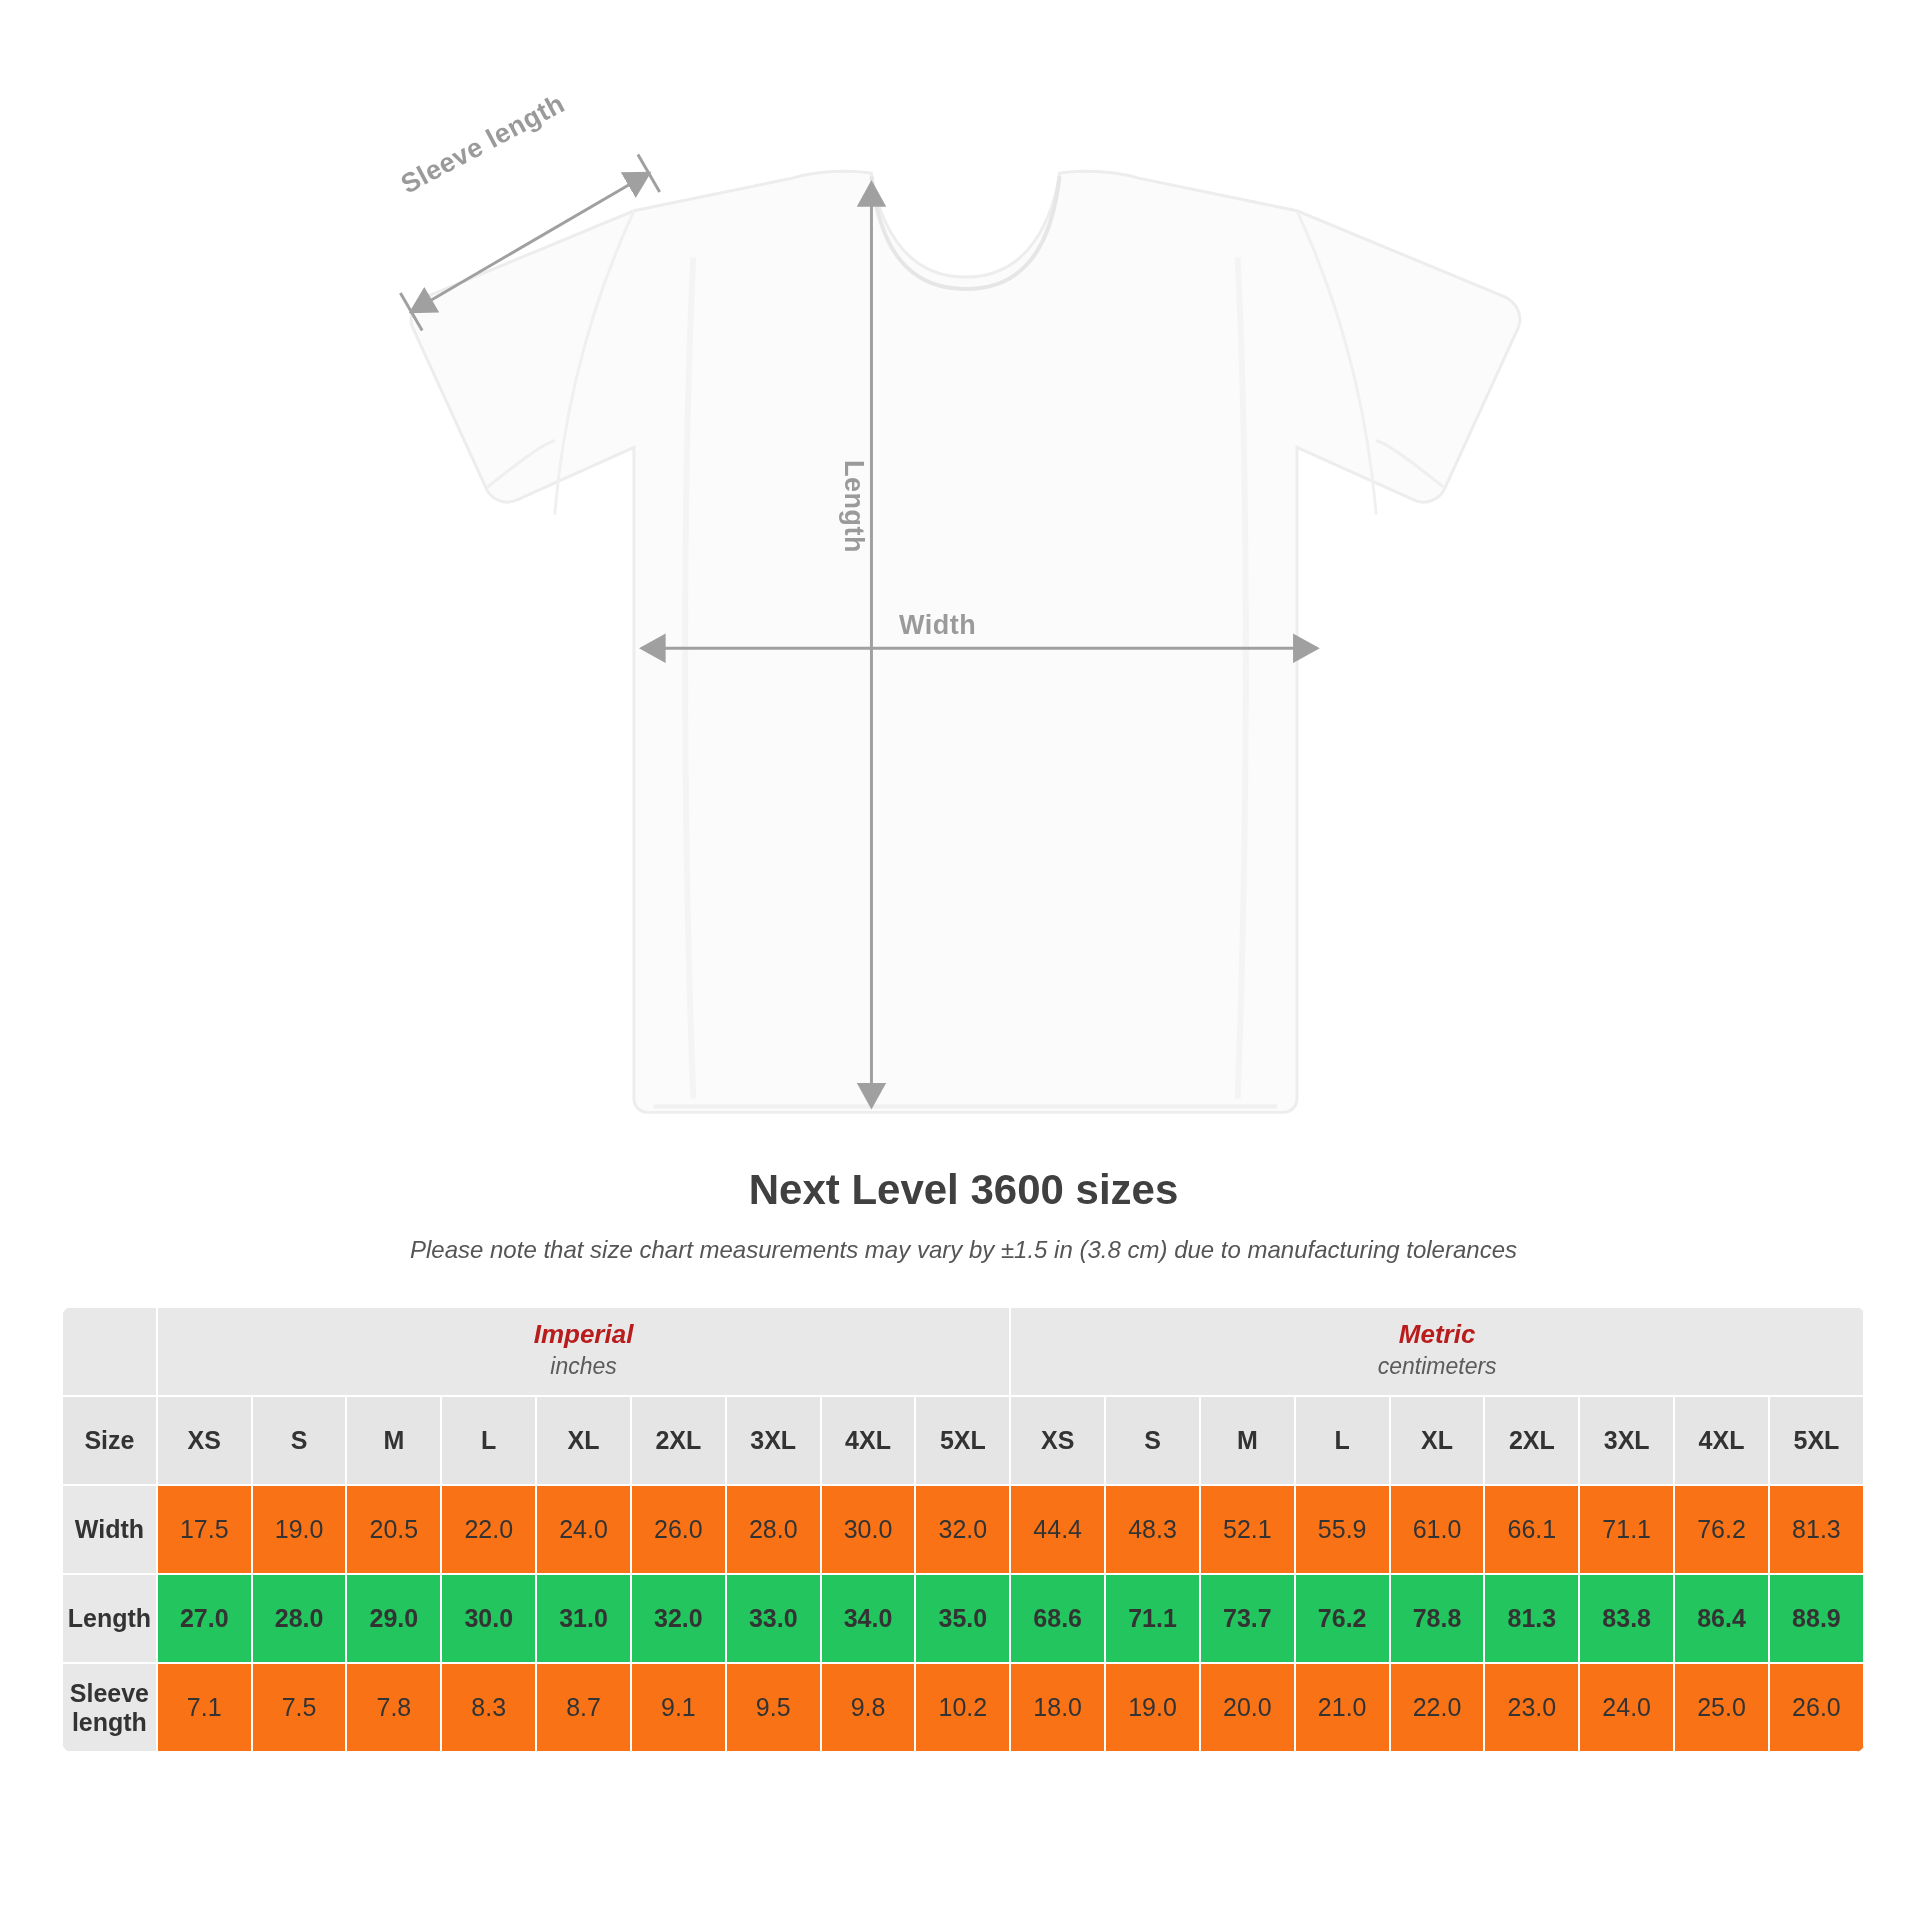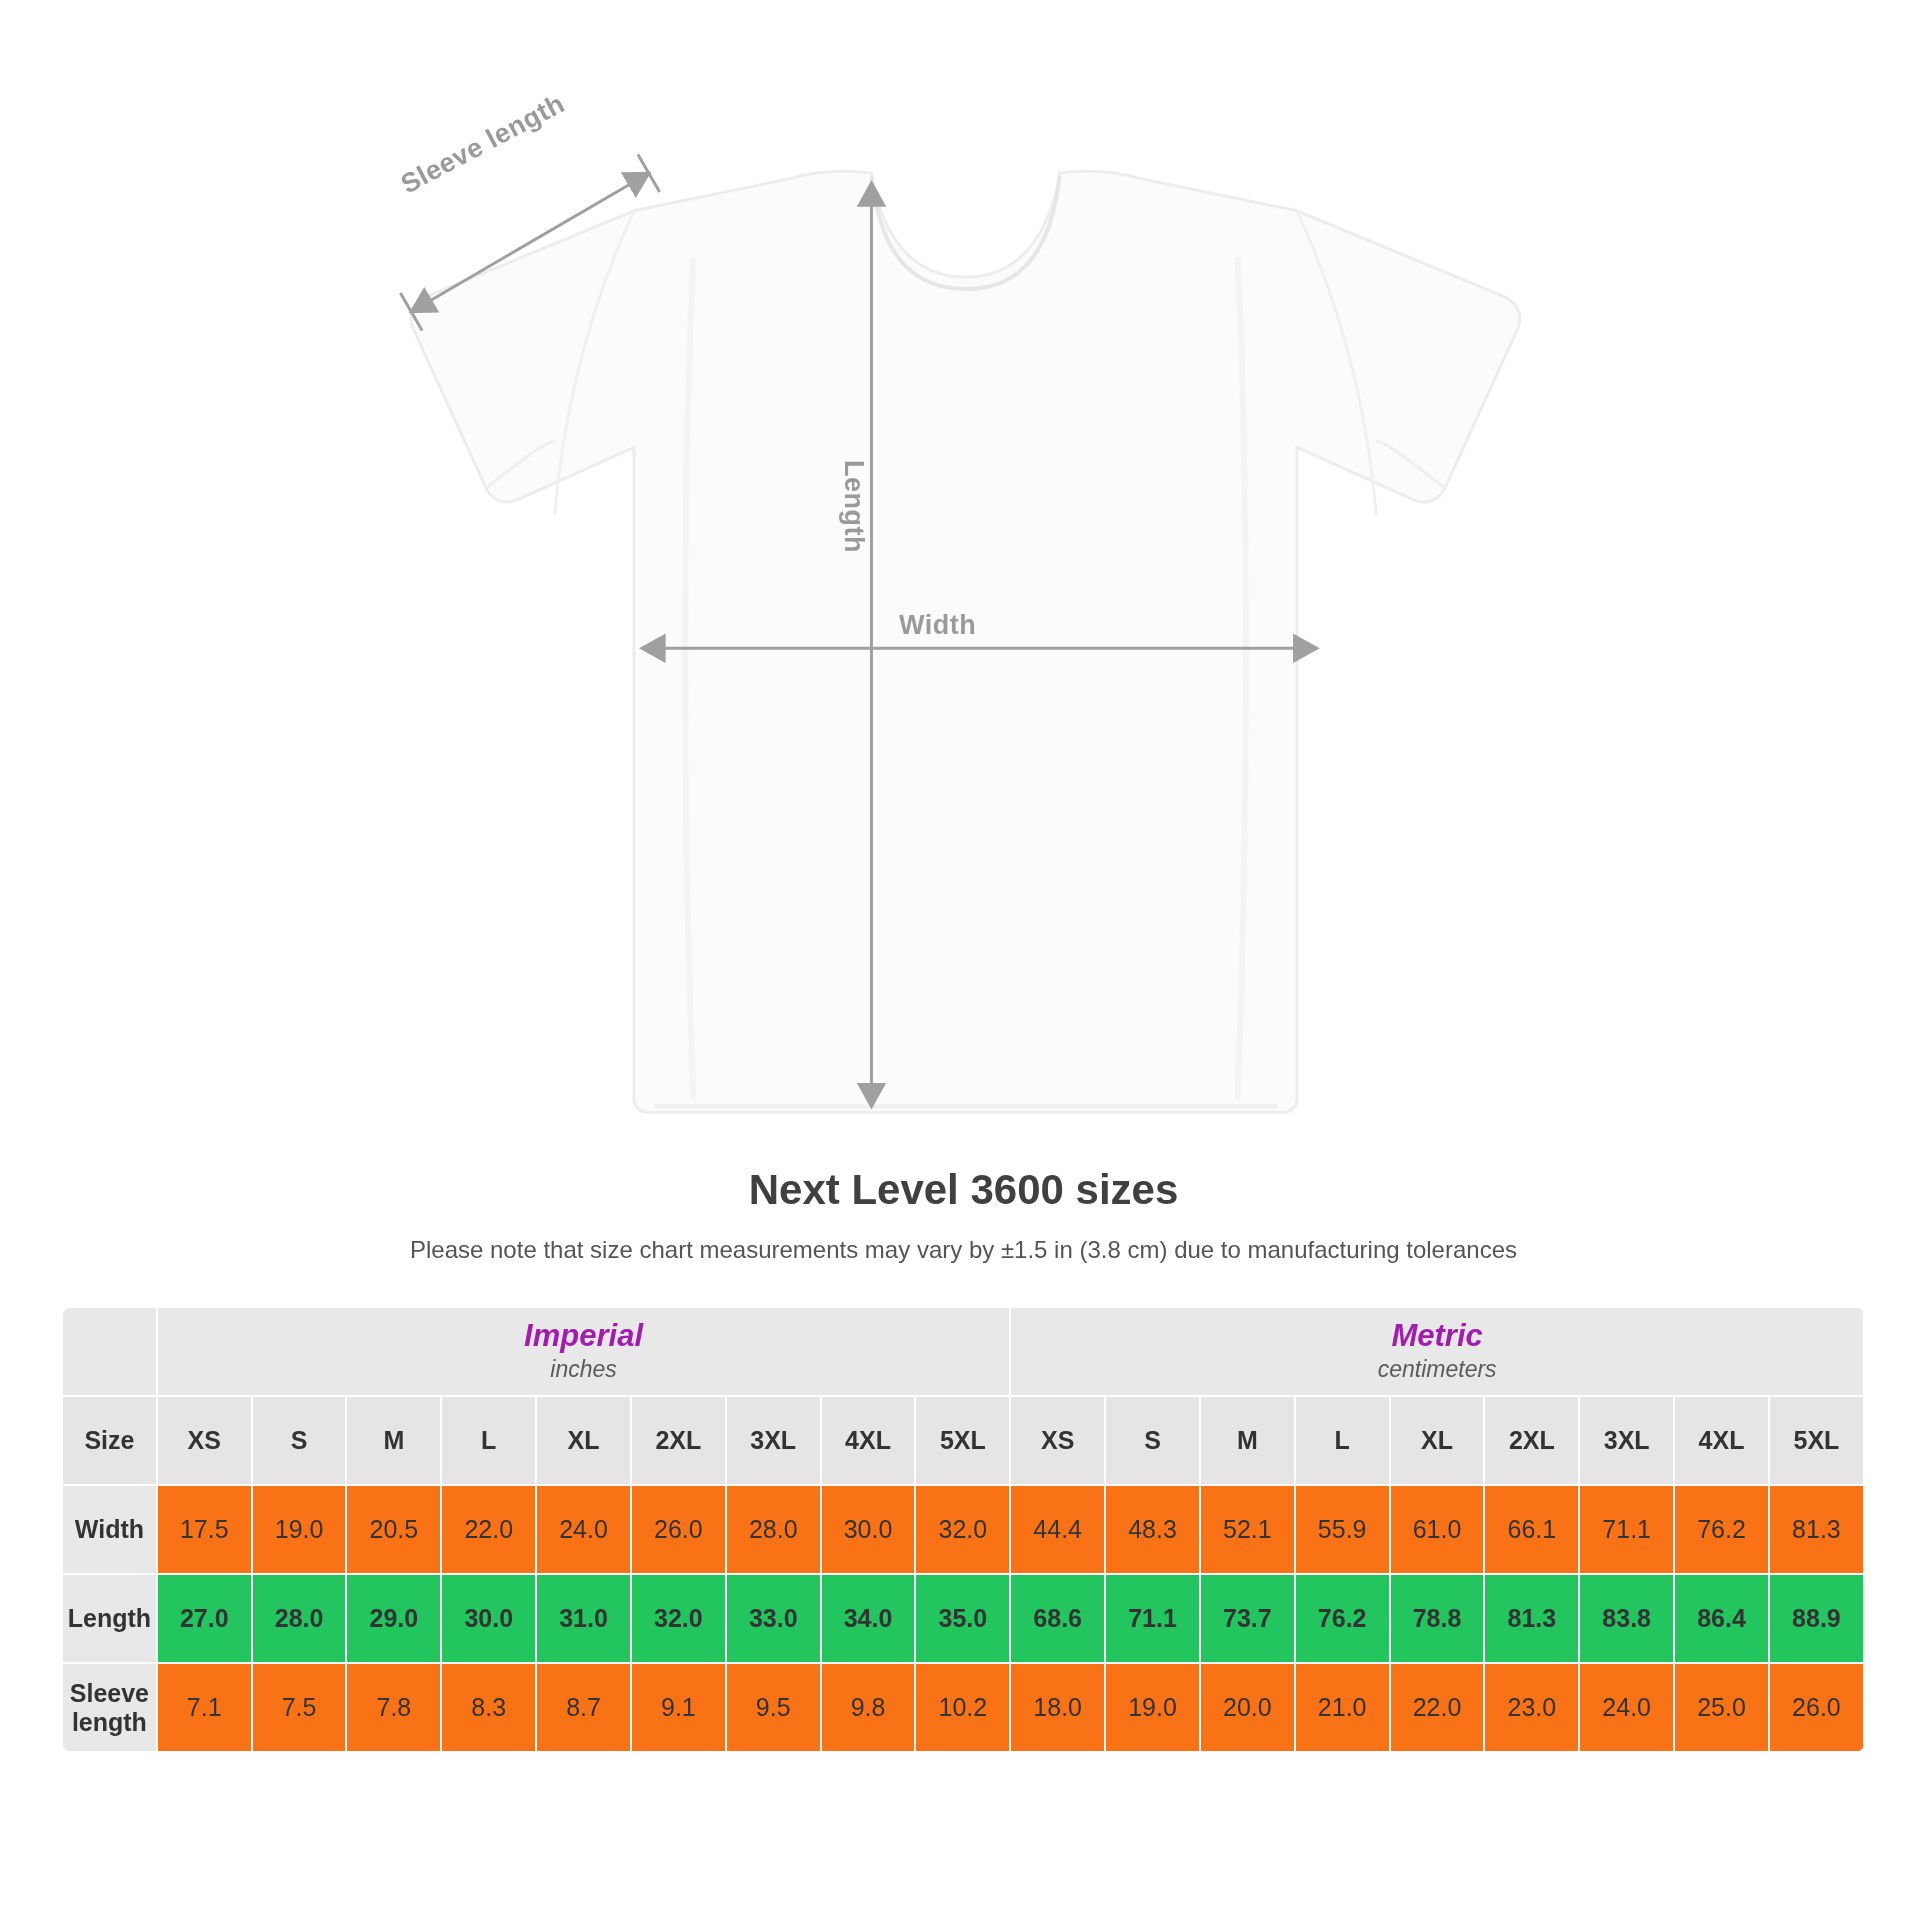--- a/index.html
+++ b/index.html
@@ -69,6 +69,7 @@
   }
   .chart-note {
     font-size: 24px;
+    font-style: italic;
     color: #555555;
     margin: 0;
   }

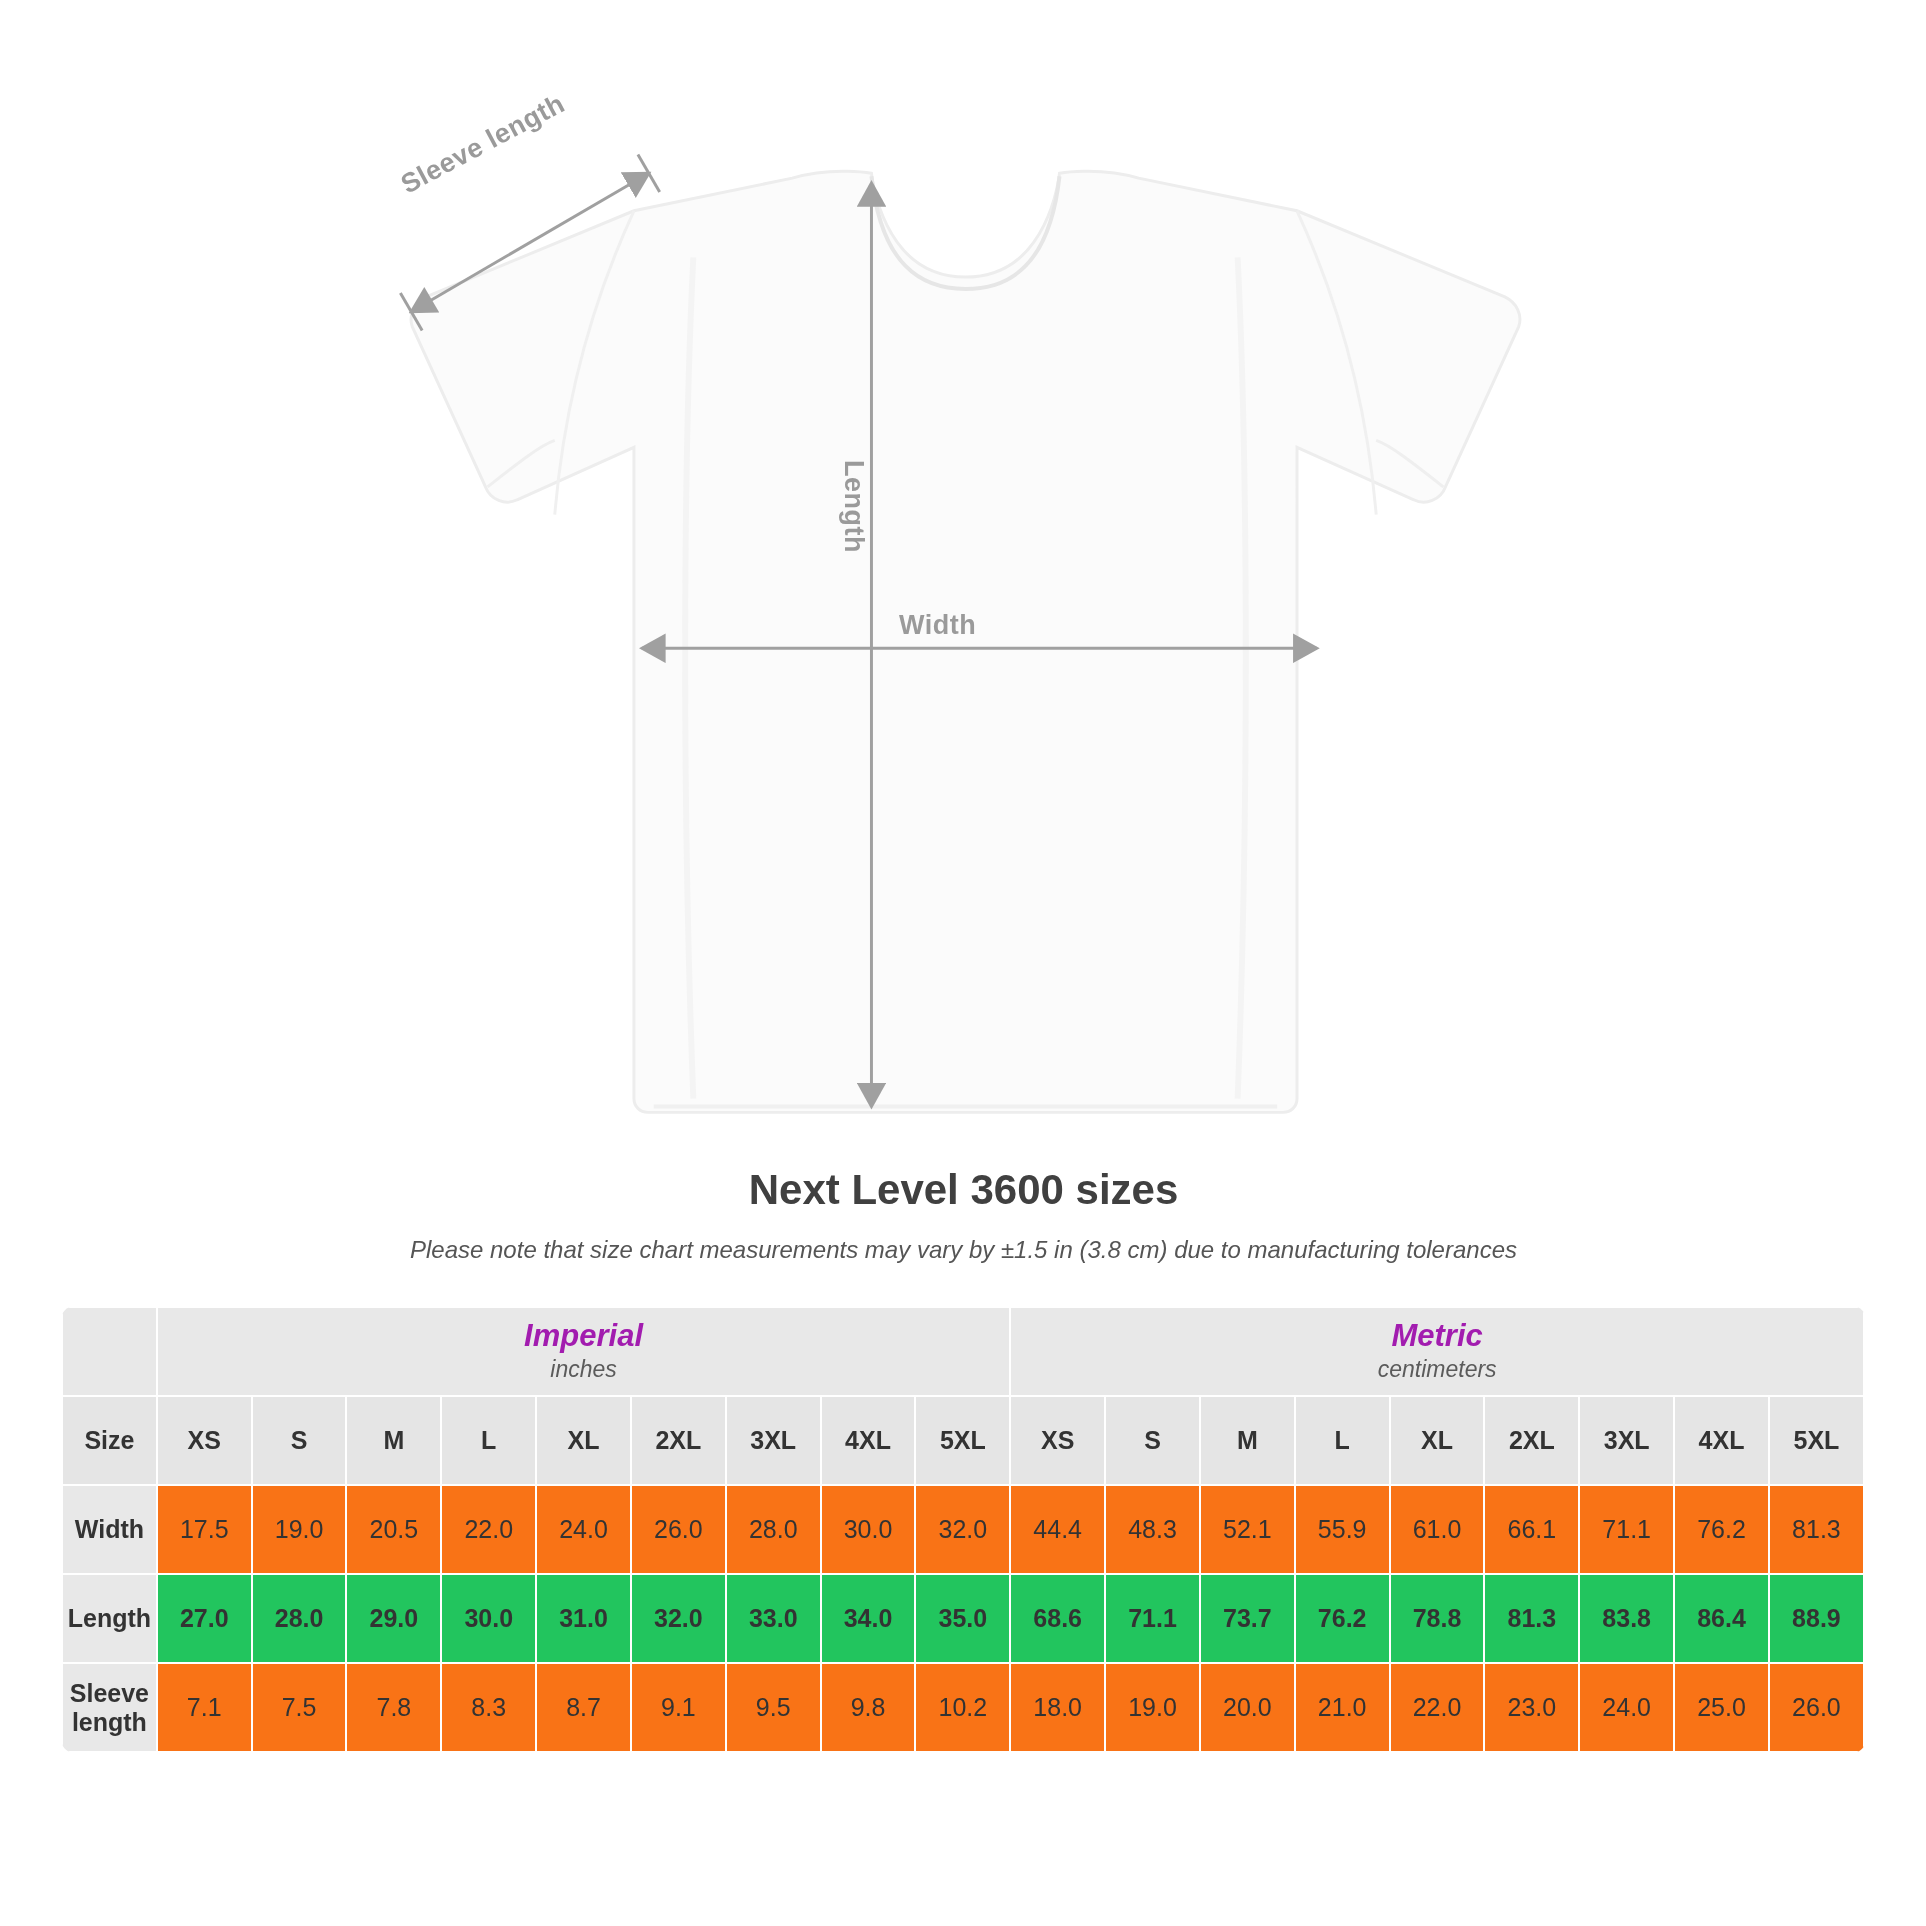--- a/index.html
+++ b/index.html
@@ -98,10 +98,10 @@
     vertical-align: middle;
   }
   .sys-head .sys-name {
-    font-size: 31px;
+    font-size: 26px;
     font-style: italic;
     font-weight: bold;
-    color: #a21caf;
+    color: #b91c1c;
     line-height: 1.15;
   }
   .sys-head .sys-unit {

